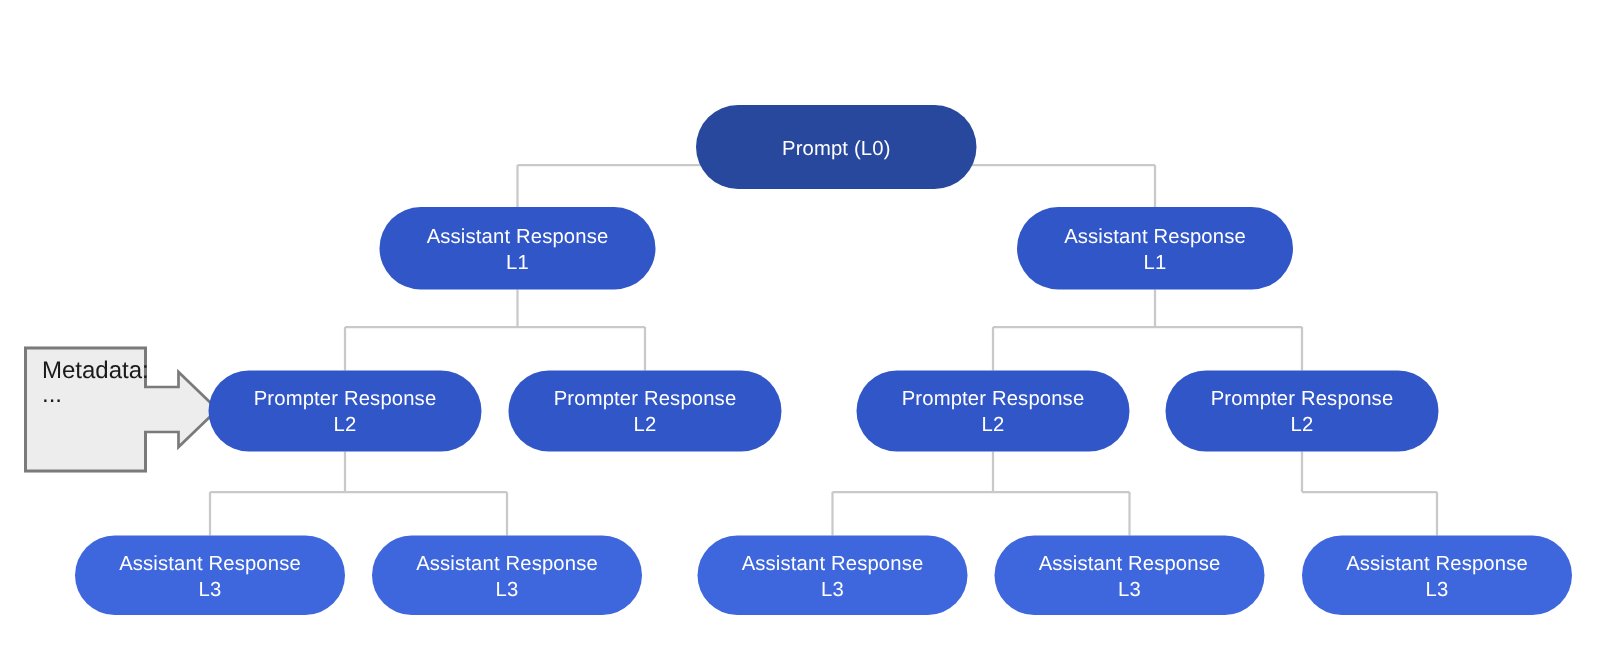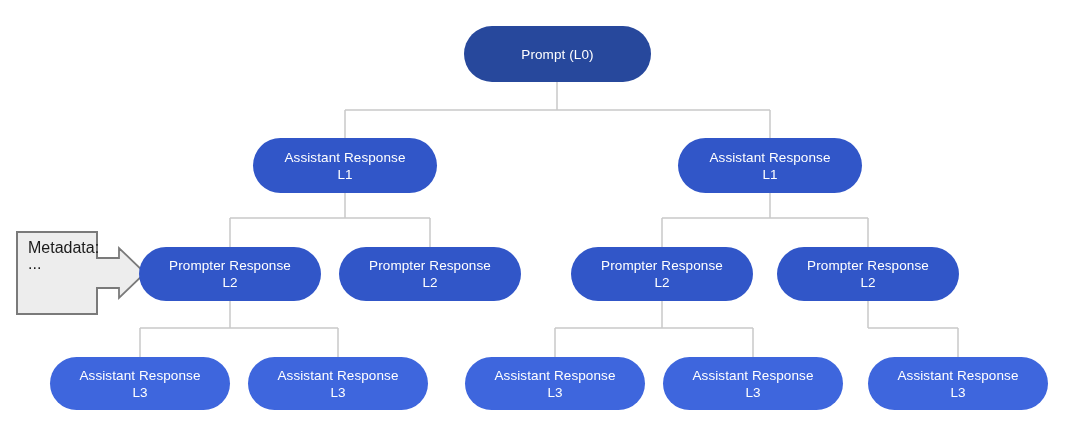--- a/index.html
+++ b/index.html
@@ -47,7 +47,7 @@
     line-height: 17px;
     letter-spacing: 0.1px;
   }
-  .node.root   { background: var(--root_fill,   #27489c); }
+  .node.root   { background: var(--root_fill,   #27489c); margin-top: 44px; }
   .node.branch { background: var(--branch_fill, #3156c8); }
   .node.leaf   { background: var(--leaf_fill,   #3e66dd); }
   .note {

